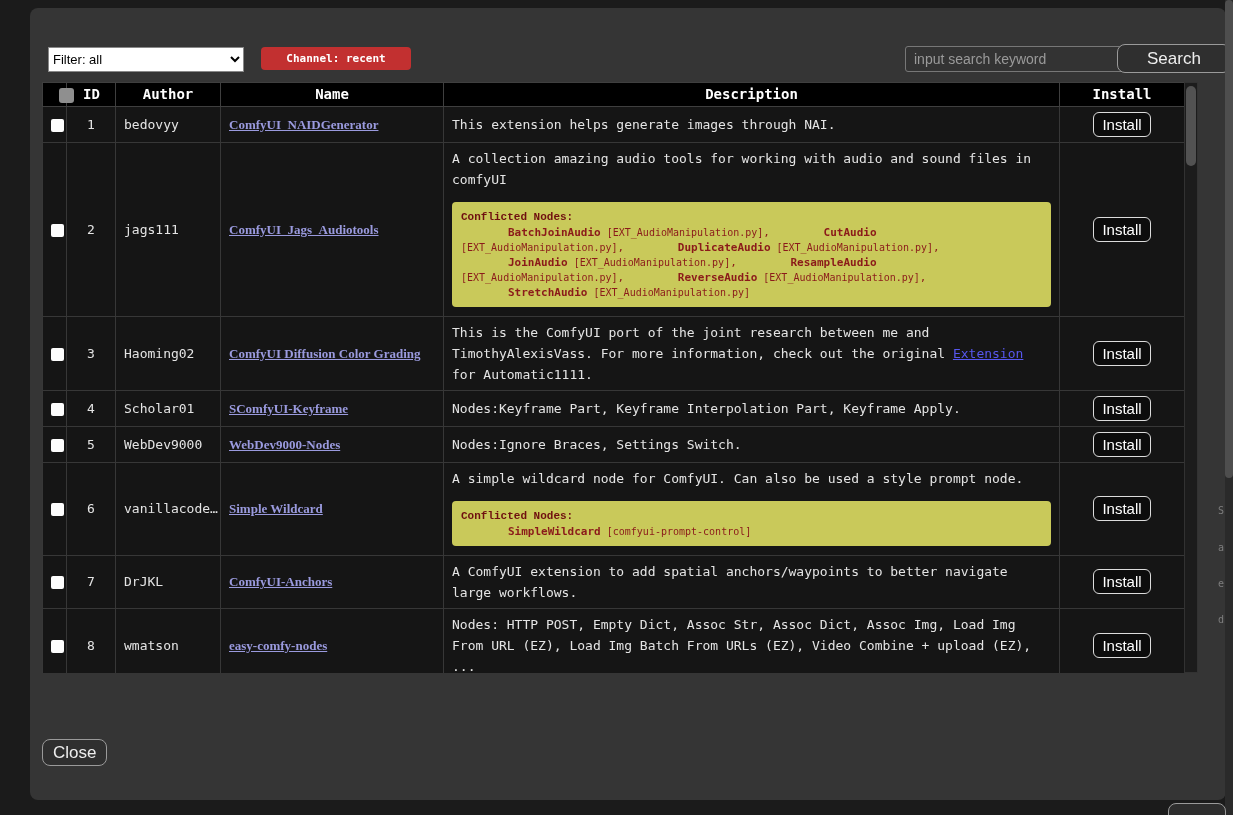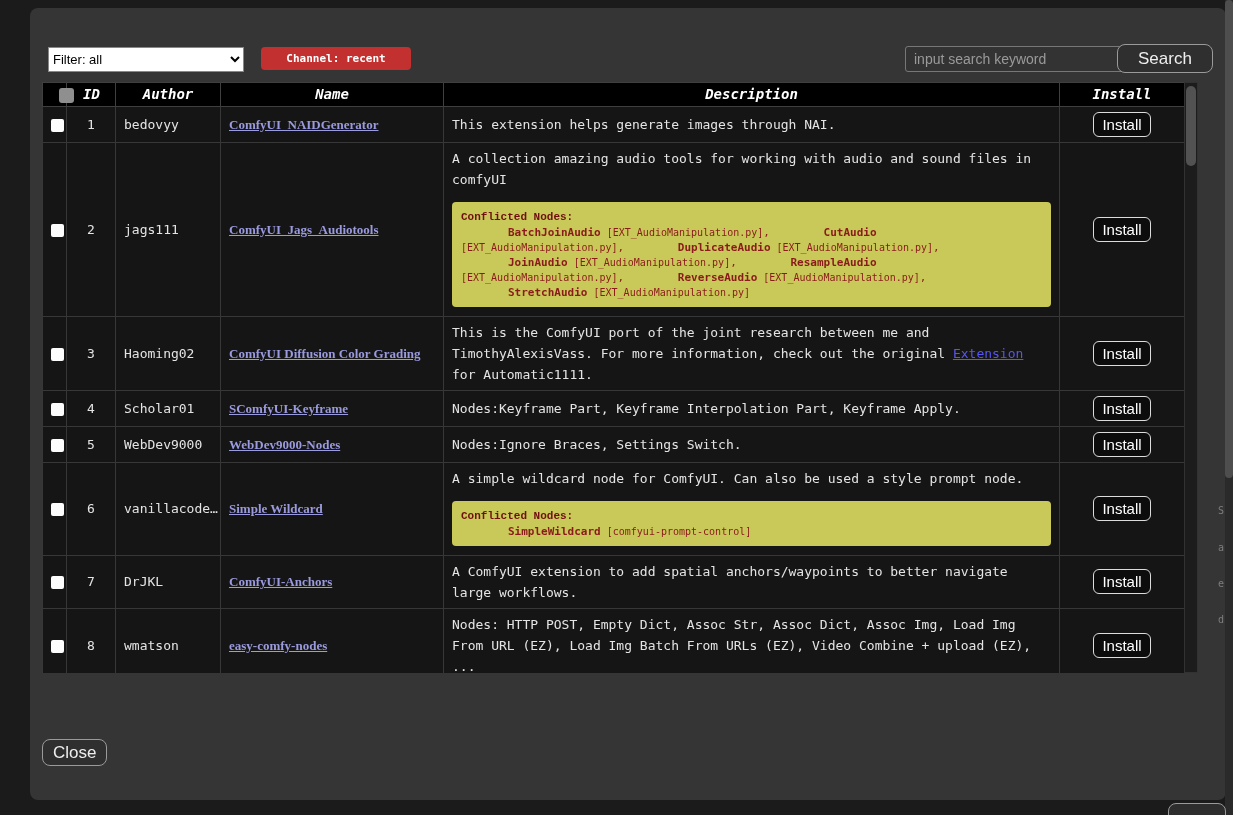--- a/index.html
+++ b/index.html
@@ -39,7 +39,7 @@
     border:1px solid #9a9a9a; border-radius:8px;
     font:17px "Liberation Sans",sans-serif; cursor:pointer;
   }
-  .search-button { position:absolute; left:1087px; top:36px; height:29px; padding:3px 20px; }
+  .search-button { position:absolute; left:1087px; top:36px; height:29px; padding:3px 29px; }
   .close-button  { position:absolute; left:12px;  top:731px; height:27px; padding:3px 10px; }
 
   

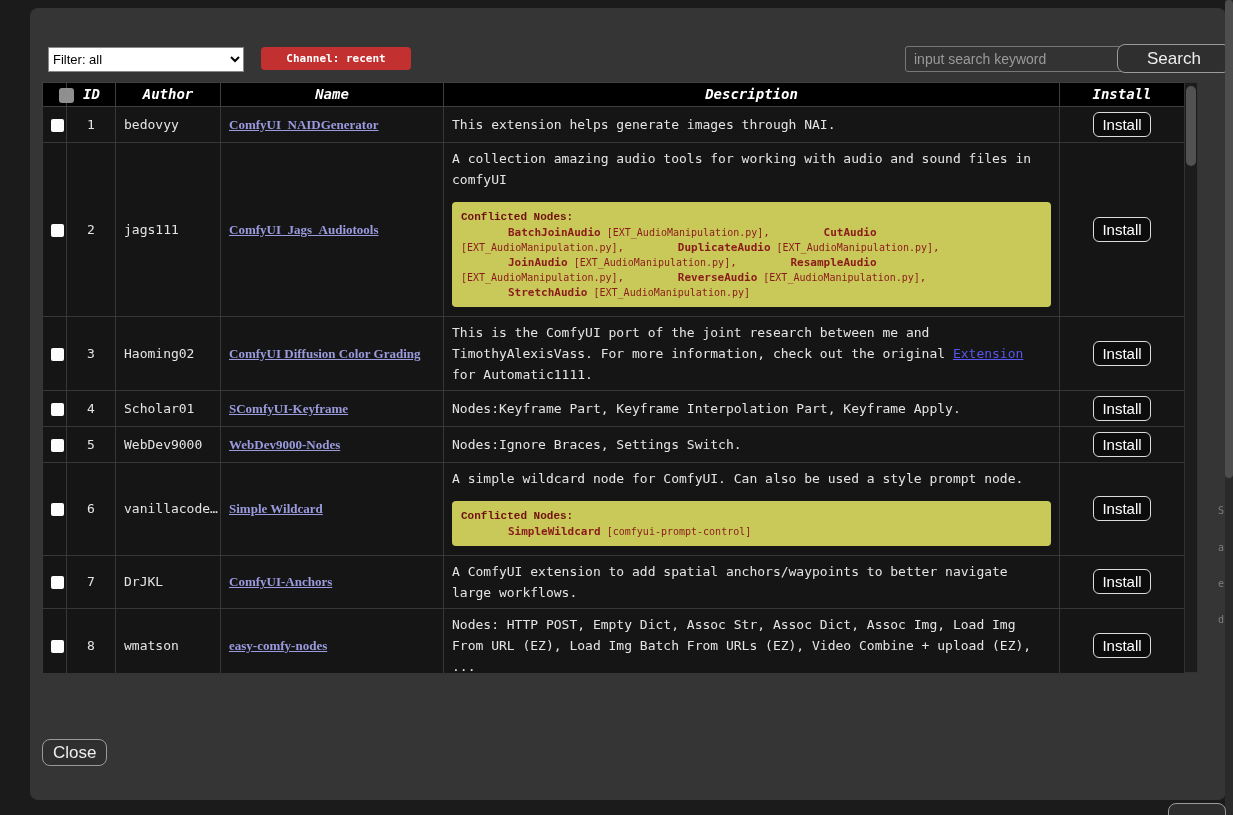--- a/index.html
+++ b/index.html
@@ -50,7 +50,7 @@
   table.grid { border-collapse:collapse; table-layout:fixed; width:1142px; }
   .grid th {
     background:#000000; color:#ffffff; font-size:14px; font-weight:bold;
-    border:1px solid #3f3f3f; padding:3px 16px; height:22px; text-align:center;font-style:italic;
+    border:1px solid #3f3f3f; padding:3px 16px; height:22px; text-align:center;
   }
   .grid td {
     background:#151515; border:1px solid #373737;

